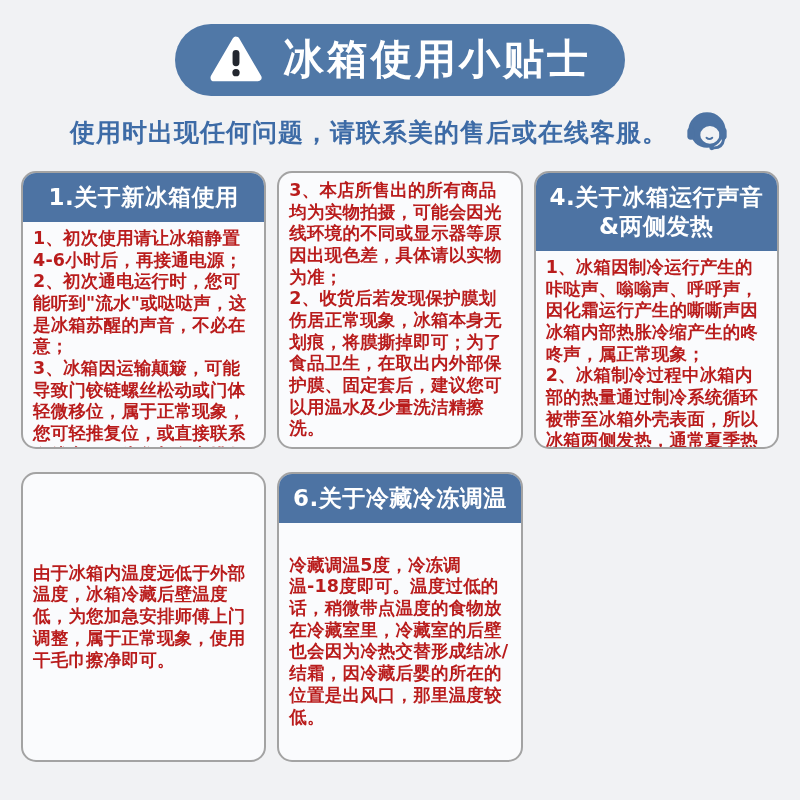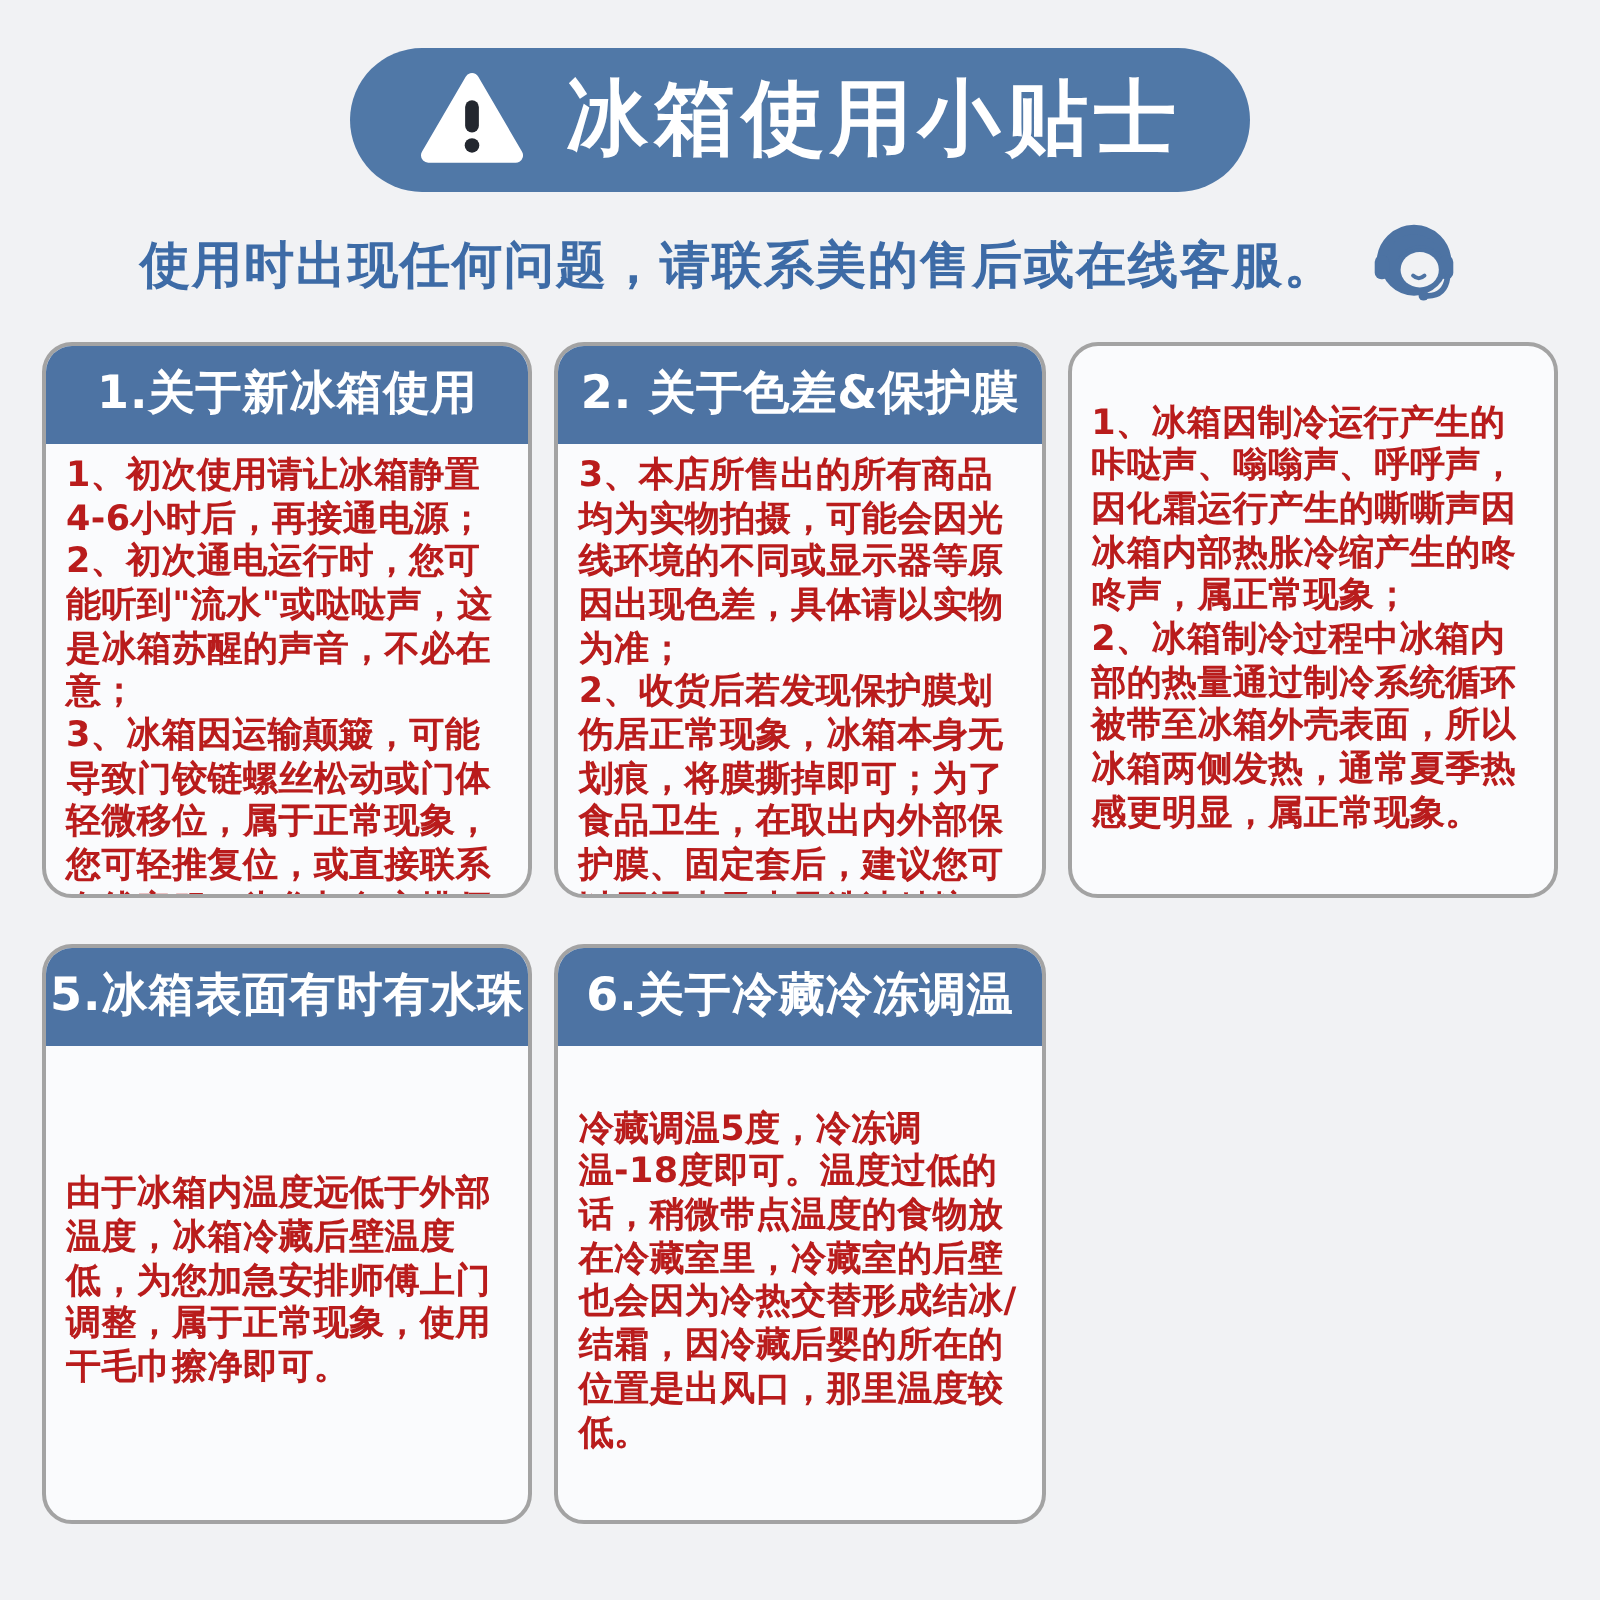--- a/index.html
+++ b/index.html
@@ -133,7 +133,6 @@
     </div>
 
     <div class="tip-card">
-      <div class="card-header">2. 关于色差&amp;保护膜</div>
       <div class="card-body">3、本店所售出的所有商品均为实物拍摄，可能会因光线环境的不同或显示器等原因出现色差，具体请以实物为准；
 2、收货后若发现保护膜划伤居正常现象，冰箱本身无划痕，将膜撕掉即可；为了食品卫生，在取出内外部保护膜、固定套后，建议您可以用温水及少量洗洁精擦洗。</div>
     </div>

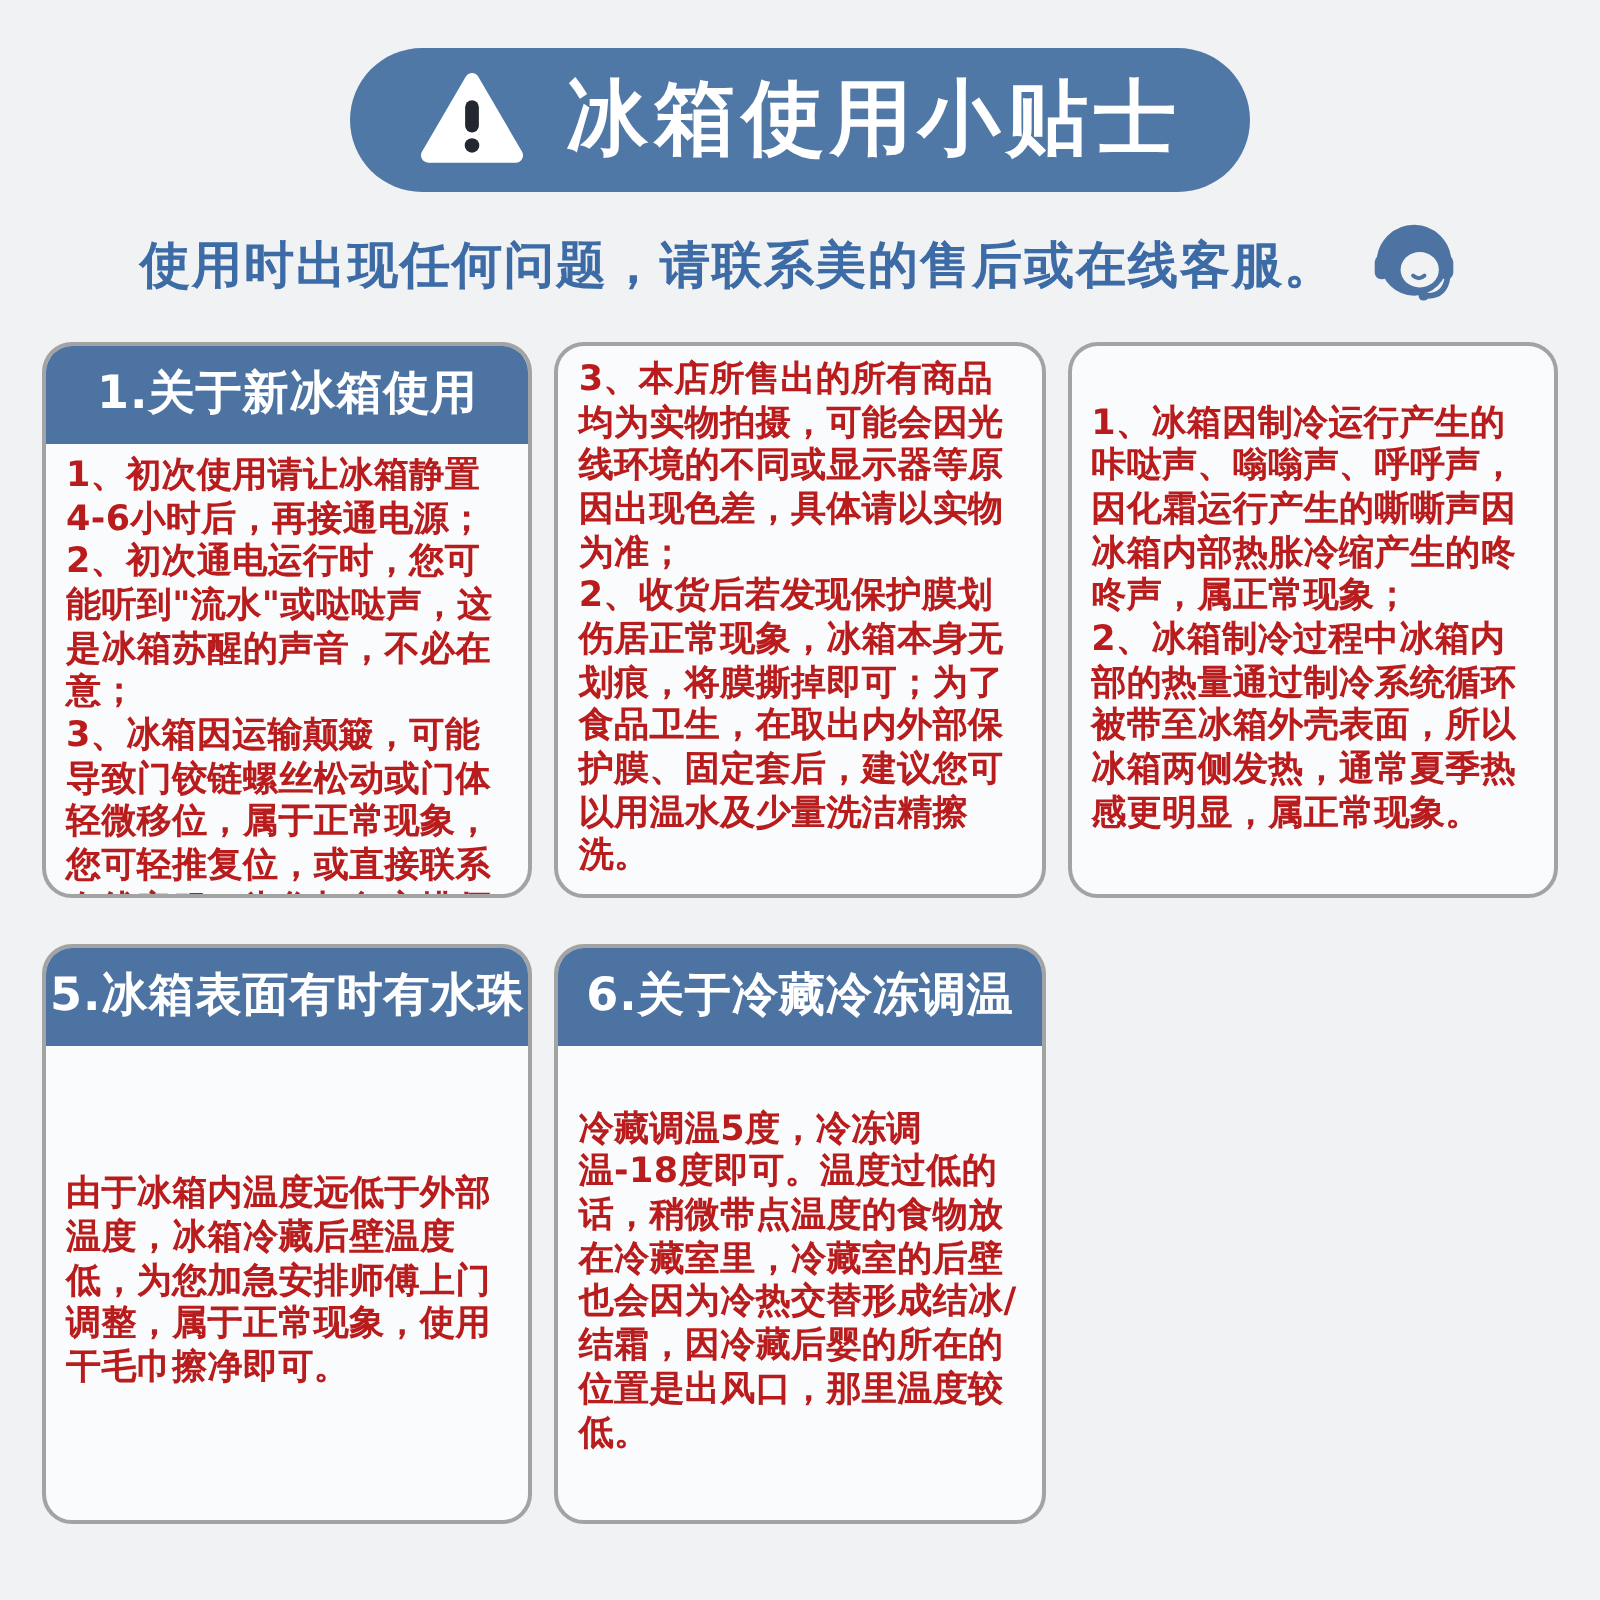--- a/index.html
+++ b/index.html
@@ -139,6 +139,8 @@
 
 
     <div class="tip-card">
+      <div class="card-header">4.关于冰箱运行声音
+&amp;两侧发热</div>
       <div class="card-body">1、冰箱因制冷运行产生的咔哒声、嗡嗡声、呼呼声，因化霜运行产生的嘶嘶声因冰箱内部热胀冷缩产生的咚咚声，属正常现象；
 2、冰箱制冷过程中冰箱内部的热量通过制冷系统循环被带至冰箱外壳表面，所以冰箱两侧发热，通常夏季热感更明显，属正常现象。</div>
     </div>

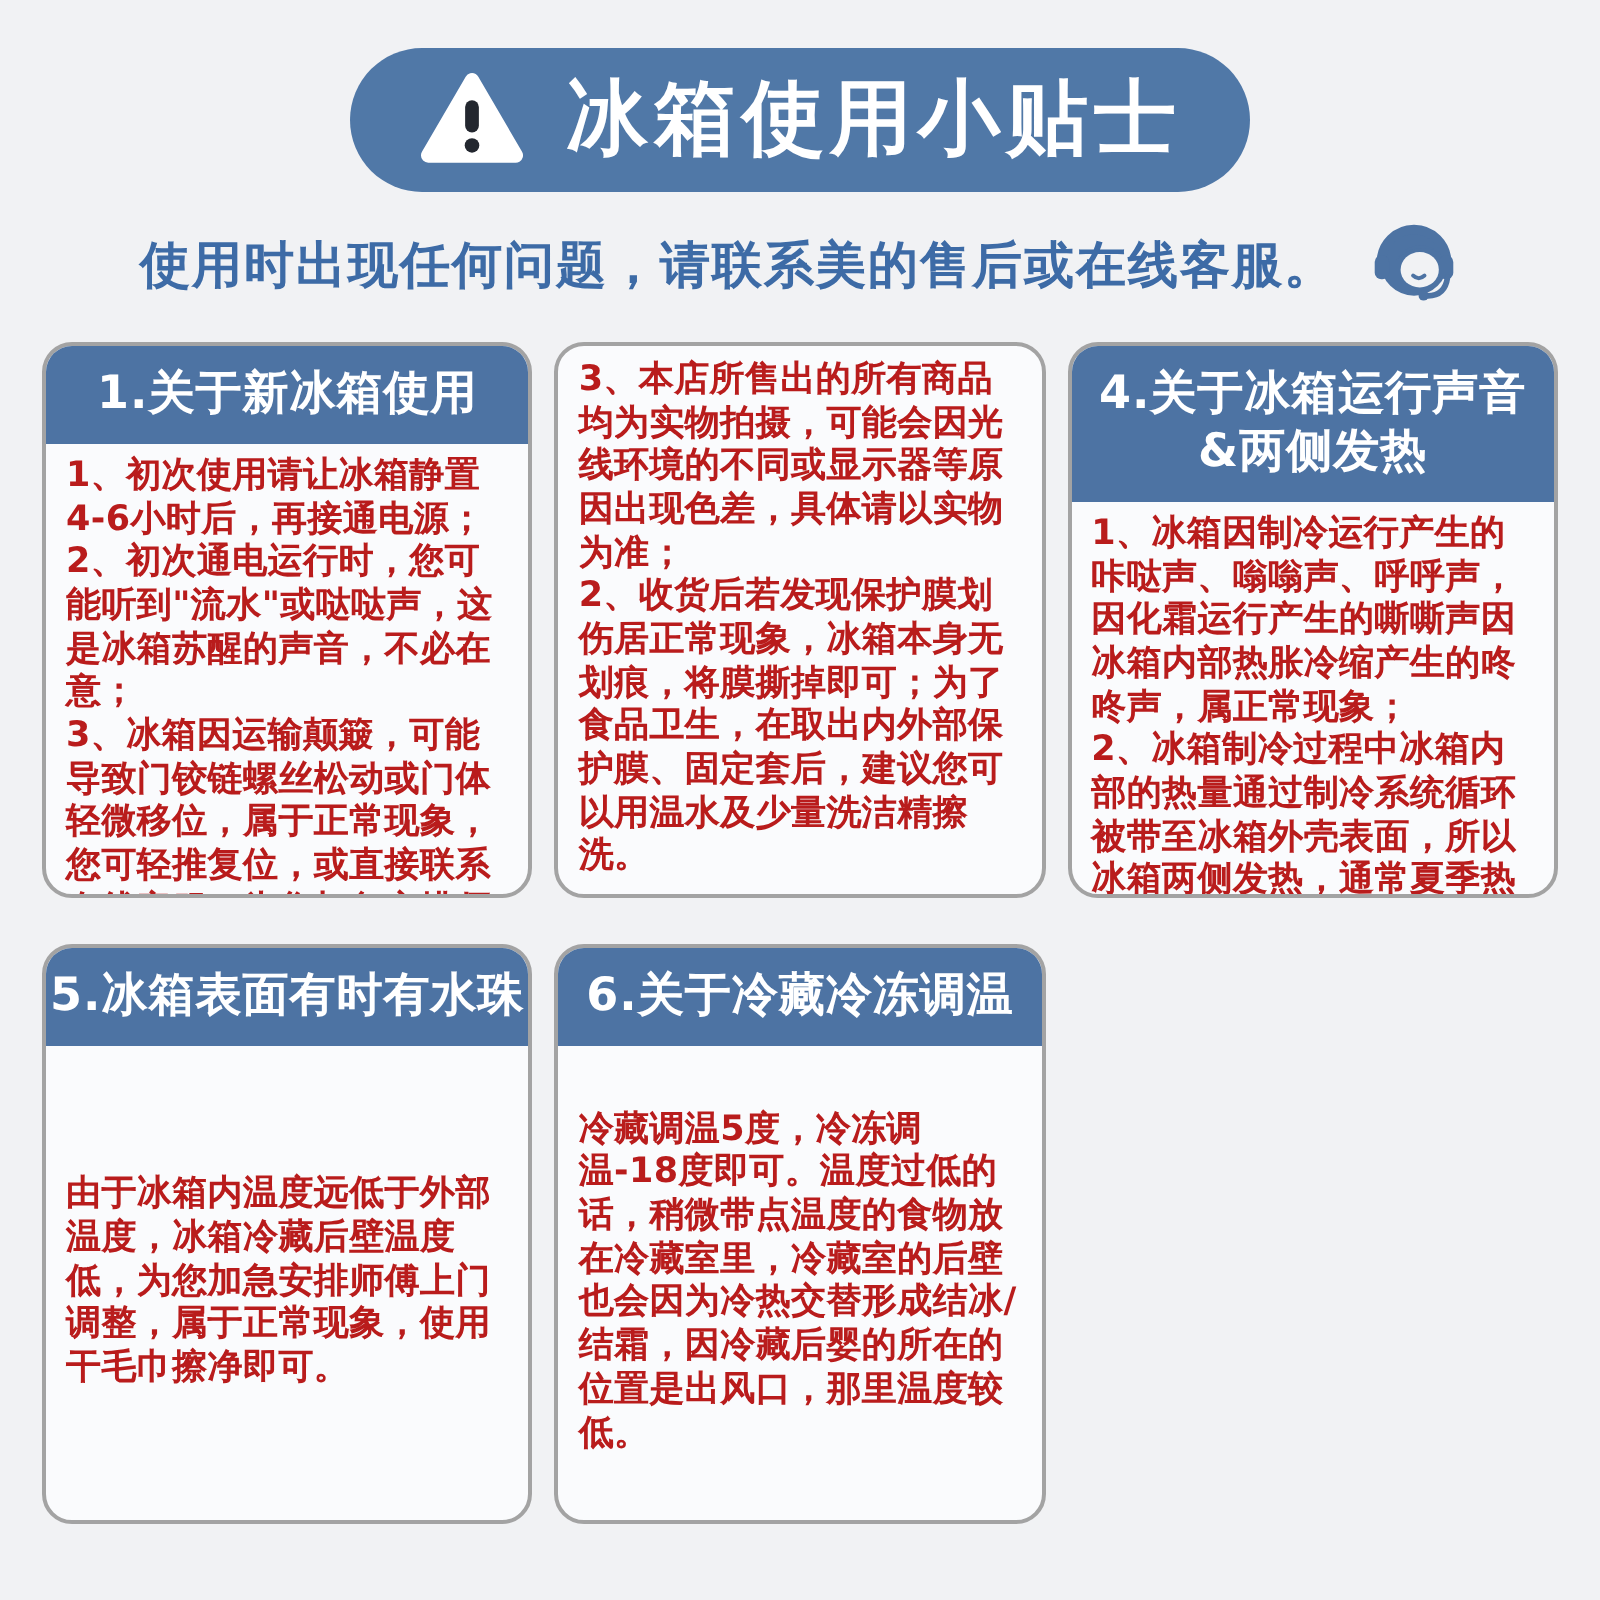--- a/index.html
+++ b/index.html
@@ -146,7 +146,6 @@
     </div>
 
     <div class="tip-card">
-      <div class="card-header">5.冰箱表面有时有水珠</div>
       <div class="card-body">由于冰箱内温度远低于外部温度，冰箱冷藏后壁温度低，为您加急安排师傅上门调整，属于正常现象，使用干毛巾擦净即可。</div>
     </div>
 

